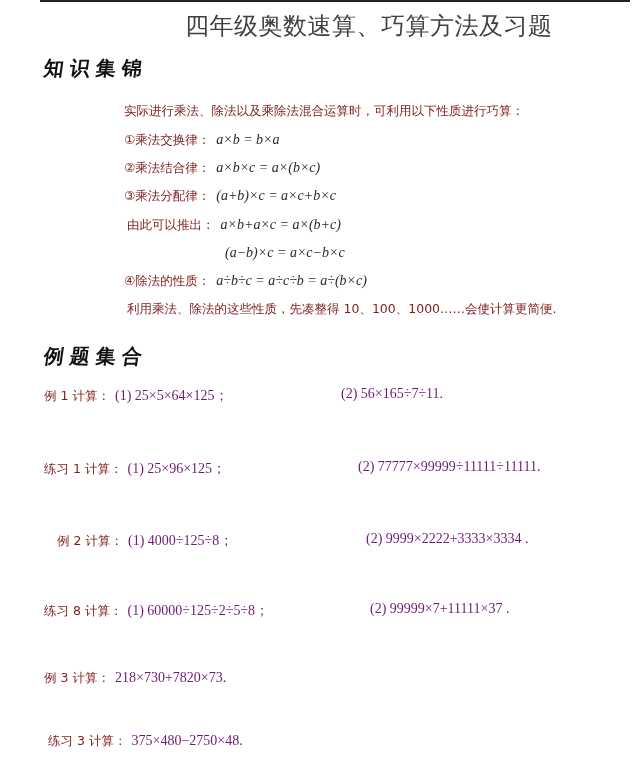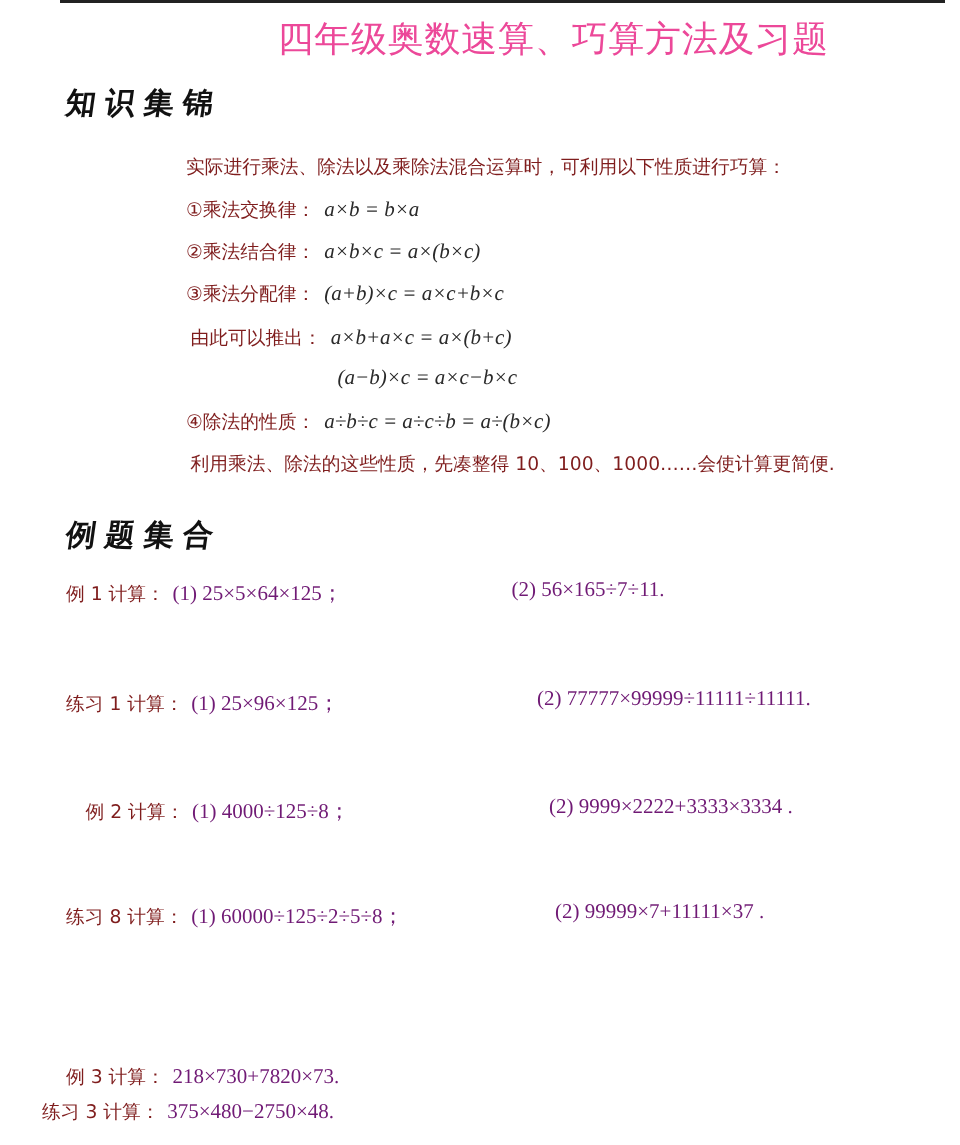--- a/index.html
+++ b/index.html
@@ -6,7 +6,7 @@
   html, body { width: 640px; height: 763px; background: #ffffff; overflow: hidden; }
   body { position: relative; font-family: "DejaVu Serif", "Liberation Serif", serif; color: #222; }
   .topline { position: absolute; left: 40px; top: 0; width: 590px; height: 2px; background: #222; }
-  .title { position: absolute; left: 185px; top: 10px; font-family: "DejaVu Sans", "Liberation Sans", sans-serif; font-size: 24px; color: #ec4899; letter-spacing: 0.5px; white-space: nowrap; }
+  .title { position: absolute; left: 185px; top: 10px; font-family: "DejaVu Sans", "Liberation Sans", sans-serif; font-size: 24px; color: #404040; letter-spacing: 0.5px; white-space: nowrap; }
   .section-h { position: absolute; left: 44px; font-family: "DejaVu Serif", "Liberation Serif", serif; font-weight: bold; font-size: 20px; letter-spacing: 6px; color: #111; transform: skewX(-8deg); white-space: nowrap; }
   .line { position: absolute; font-size: 13px; white-space: nowrap; color: #2a2a2a; }
   .lbl { font-family: "DejaVu Sans", "Liberation Sans", sans-serif; font-size: 12.5px; color: #7f1d1d; }

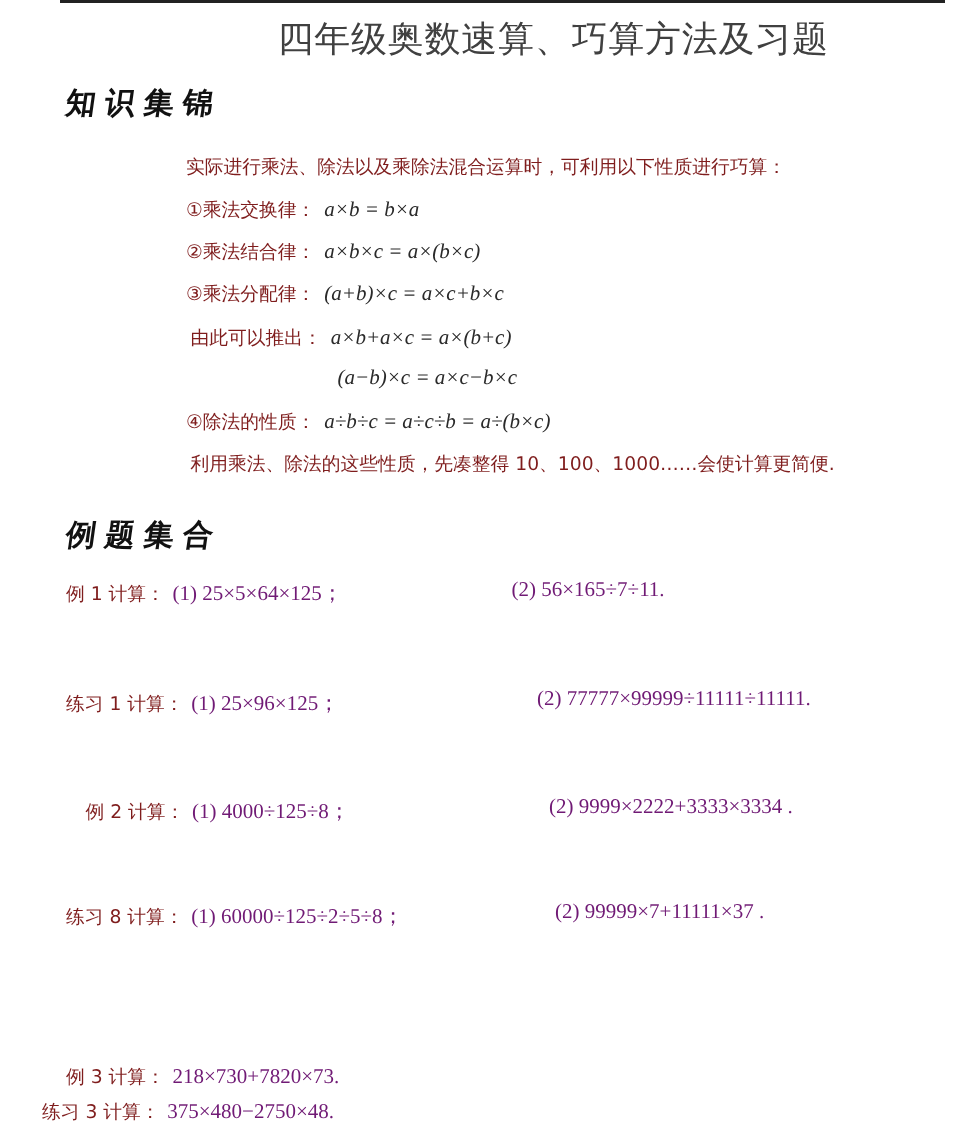--- a/index.html
+++ b/index.html
@@ -72,7 +72,7 @@
 </div>
 <div class="prob num" style="left:370px; top:601px;">(2) 99999×7+11111×37 .</div>
 
-<div class="prob" style="left:44px; top:667px;margin-top:40px;">
+<div class="prob" style="left:44px; top:667px;">
   <span class="lbl">例 3  计算：</span>
   <span class="num">218×730+7820×73.</span>
 </div>

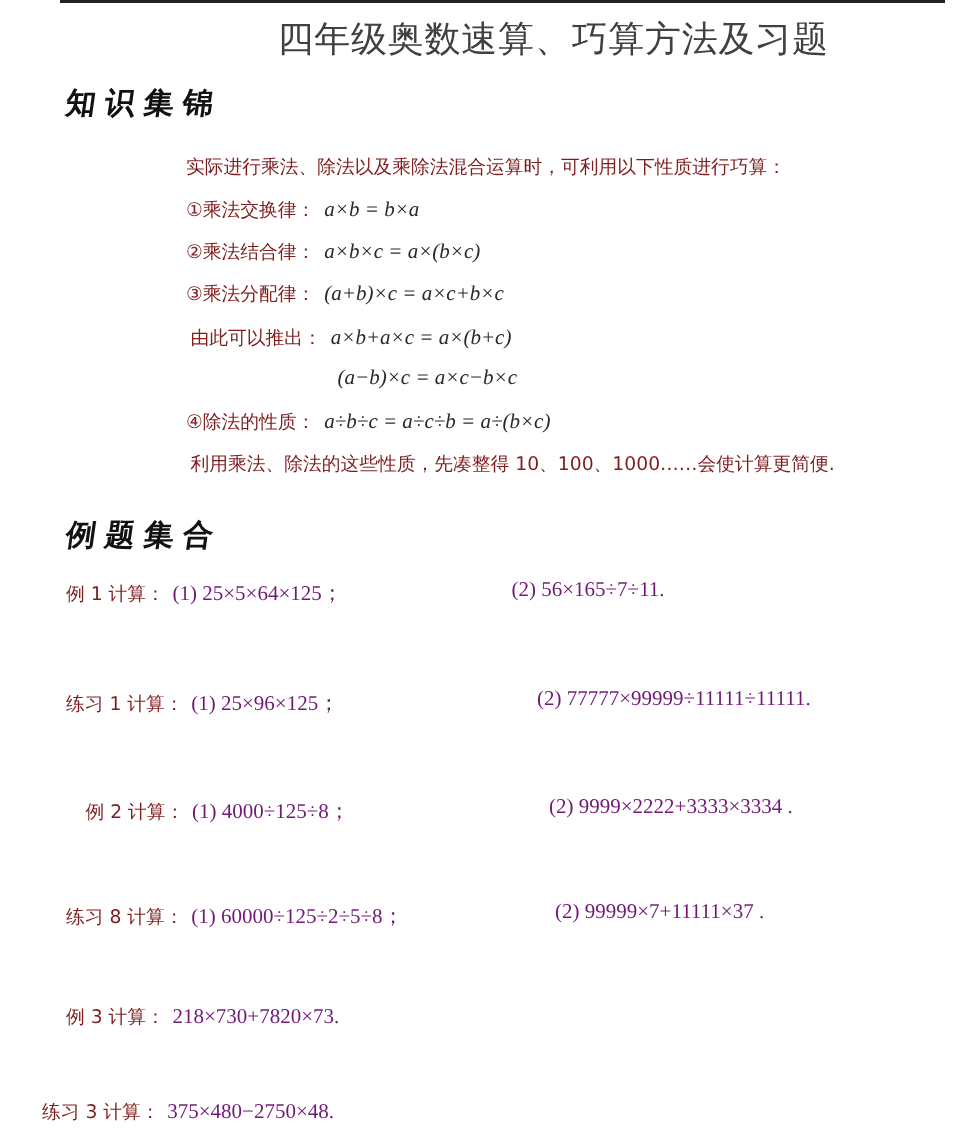--- a/index.html
+++ b/index.html
@@ -77,7 +77,7 @@
   <span class="num">218×730+7820×73.</span>
 </div>
 
-<div class="prob" style="left:28px; top:730px;">
+<div class="prob" style="left:48px; top:730px;">
   <span class="lbl">练习 3  计算：</span>
   <span class="num">375×480−2750×48.</span>
 </div>

